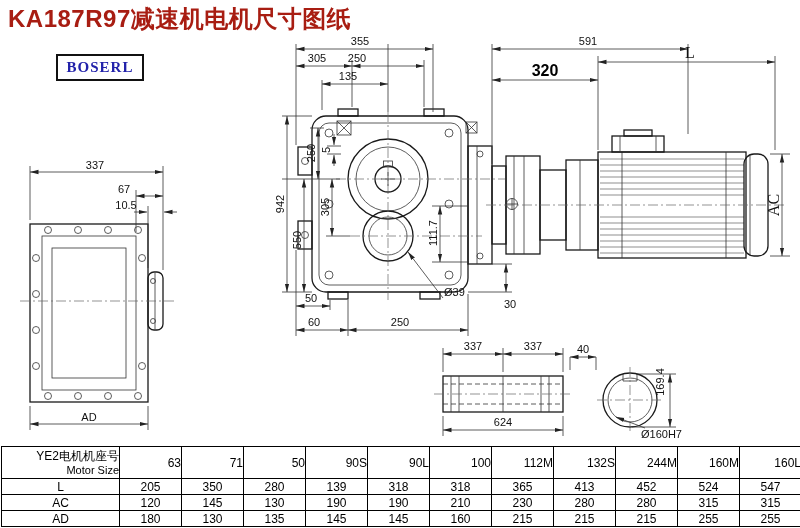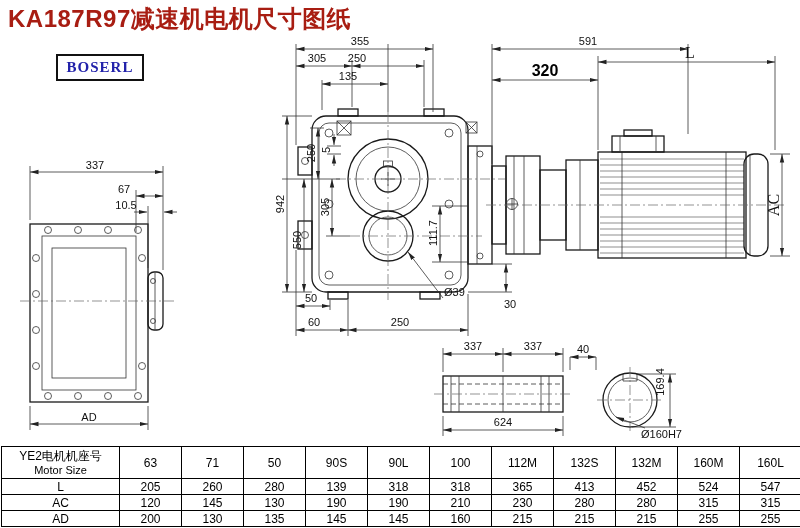--- a/index.html
+++ b/index.html
@@ -25,7 +25,7 @@
   #dim-table { position:absolute; left:1px; bottom:1px; width:798px; border-collapse:collapse;
                table-layout:fixed; text-align:center; font-size:12px; color:#000; background:#fff; }
   #dim-table th, #dim-table td { border:1px solid #000; padding:0; height:16px; font-weight:normal; }
-  #dim-table tr.hdr th { height:32px; }
+  #dim-table tr.hdr th { height:32px;text-align:right; }
   .hdr-cn { font-size:12px; line-height:15px; }
   .hdr-en { font-size:11px; line-height:13px; }
 </style>

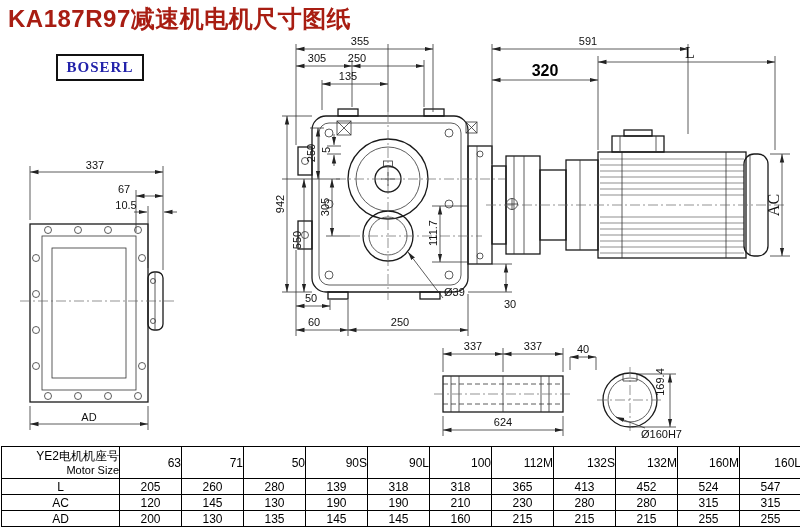--- a/index.html
+++ b/index.html
@@ -305,7 +305,7 @@
       <th>100</th>
       <th>112M</th>
       <th>132S</th>
-      <th>132M</th>
+      <th>244M</th>
       <th>160M</th>
       <th>160L</th>
     </tr>

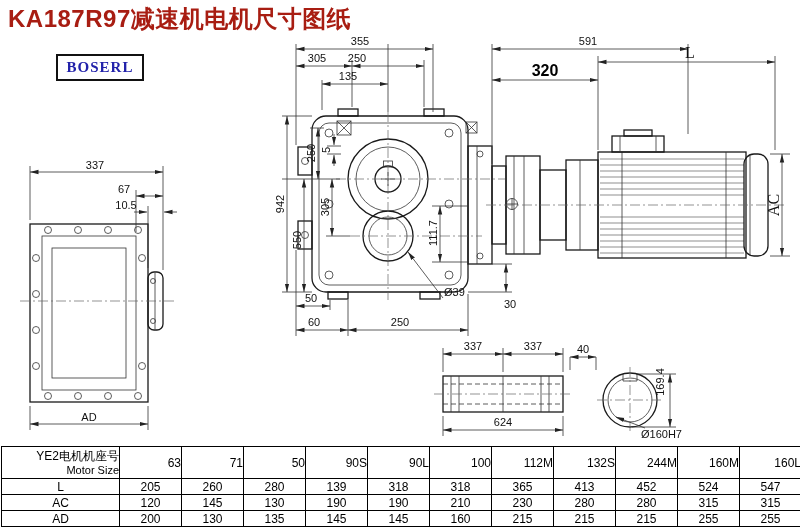--- a/index.html
+++ b/index.html
@@ -312,7 +312,7 @@
     <tr>
       <td>L</td>
       <td>205</td>
-      <td>260</td>
+      <td>350</td>
       <td>280</td>
       <td>139</td>
       <td>318</td>

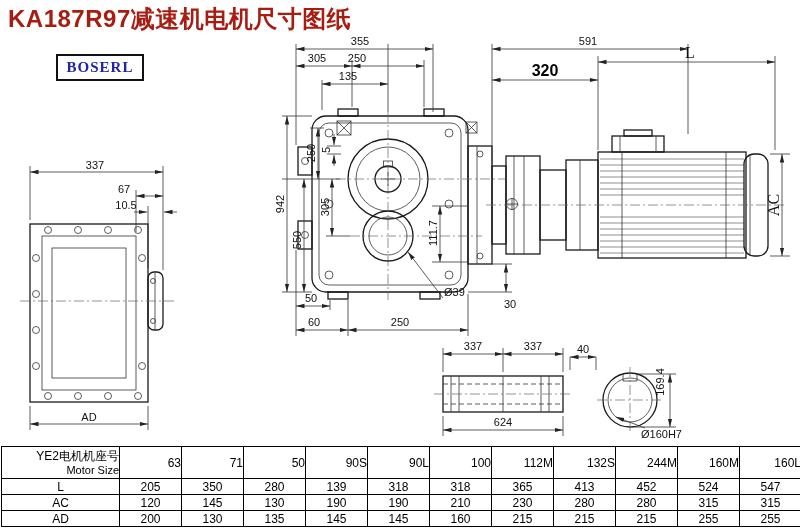--- a/index.html
+++ b/index.html
@@ -339,7 +339,7 @@
     </tr>
     <tr>
       <td>AD</td>
-      <td>200</td>
+      <td>180</td>
       <td>130</td>
       <td>135</td>
       <td>145</td>

